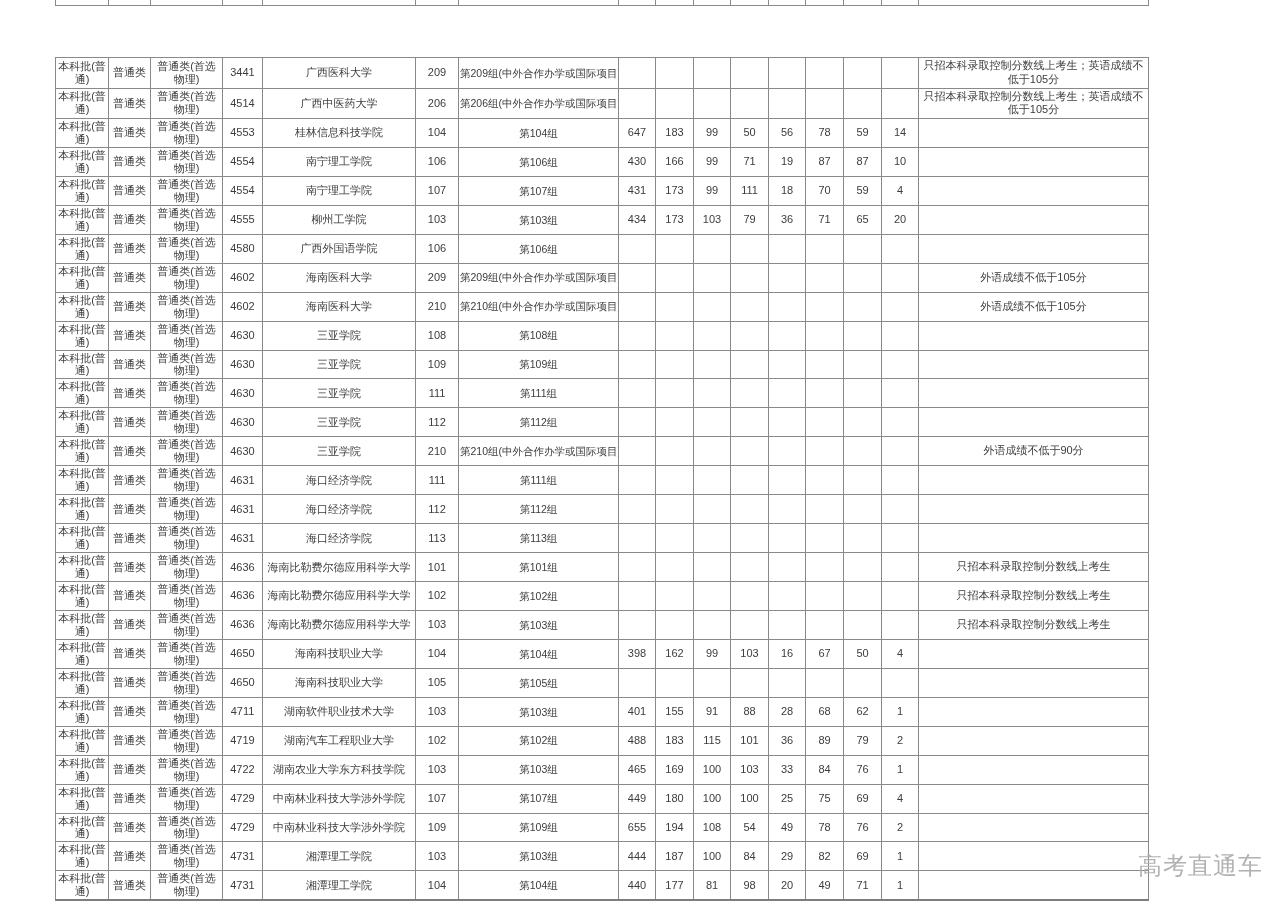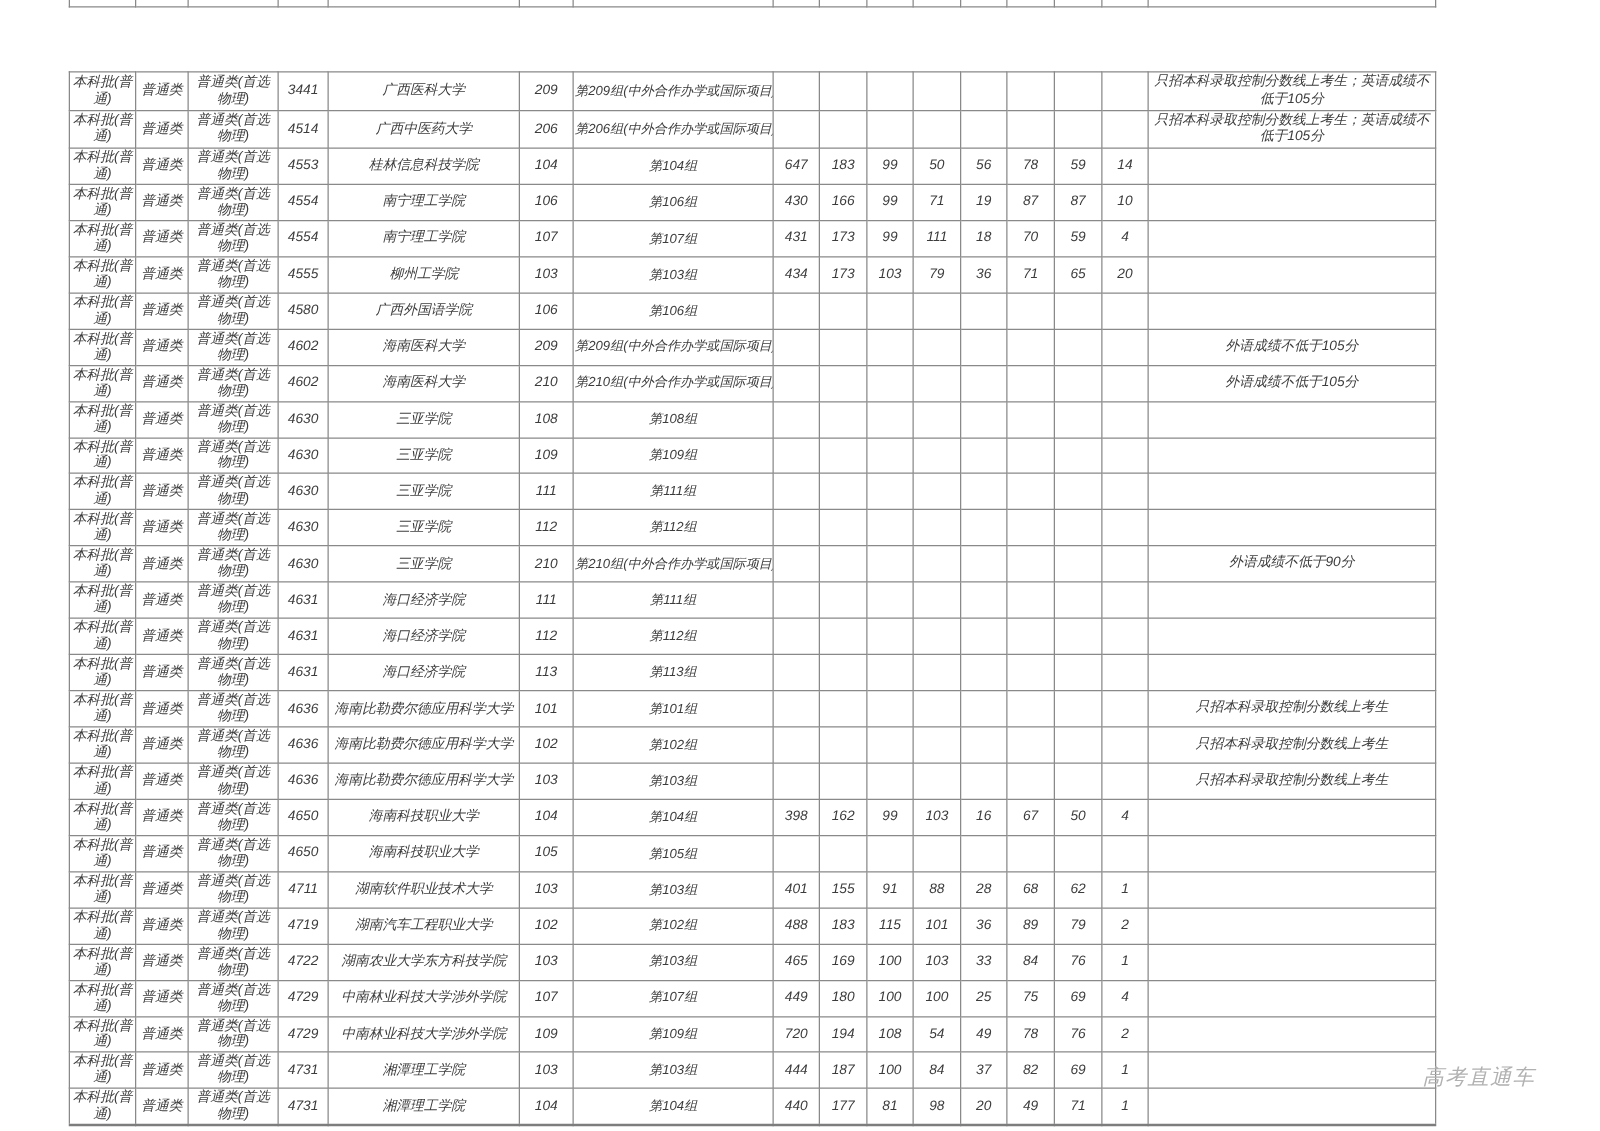--- a/index.html
+++ b/index.html
@@ -17,7 +17,6 @@
     height: 905px;
     overflow: hidden;
     background: #fff;
-    font-style: italic;
   }
   
   .top-sliver {

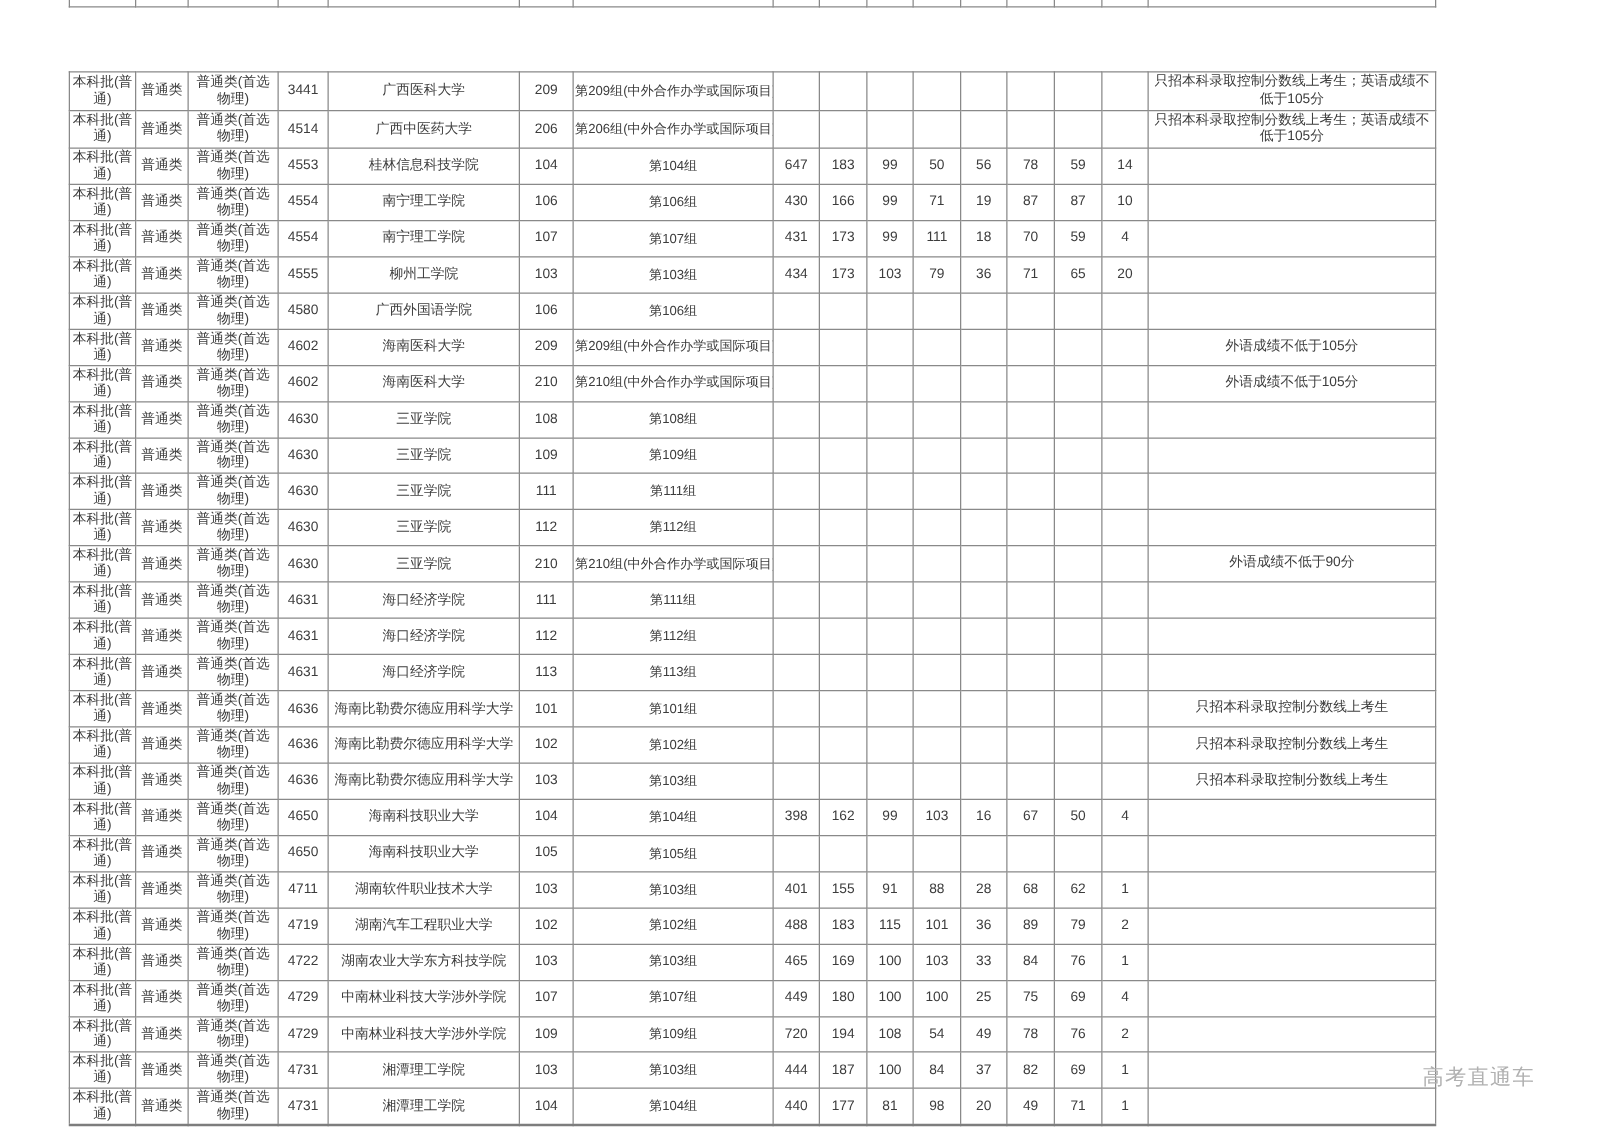--- a/index.html
+++ b/index.html
@@ -613,7 +613,7 @@
           <td>中南林业科技大学涉外学院</td>
           <td>109</td>
           <td class="c-group-name">第109组</td>
-          <td class="c-stat">720</td>
+          <td class="c-stat">655</td>
           <td class="c-stat">194</td>
           <td class="c-stat">108</td>
           <td class="c-stat">54</td>

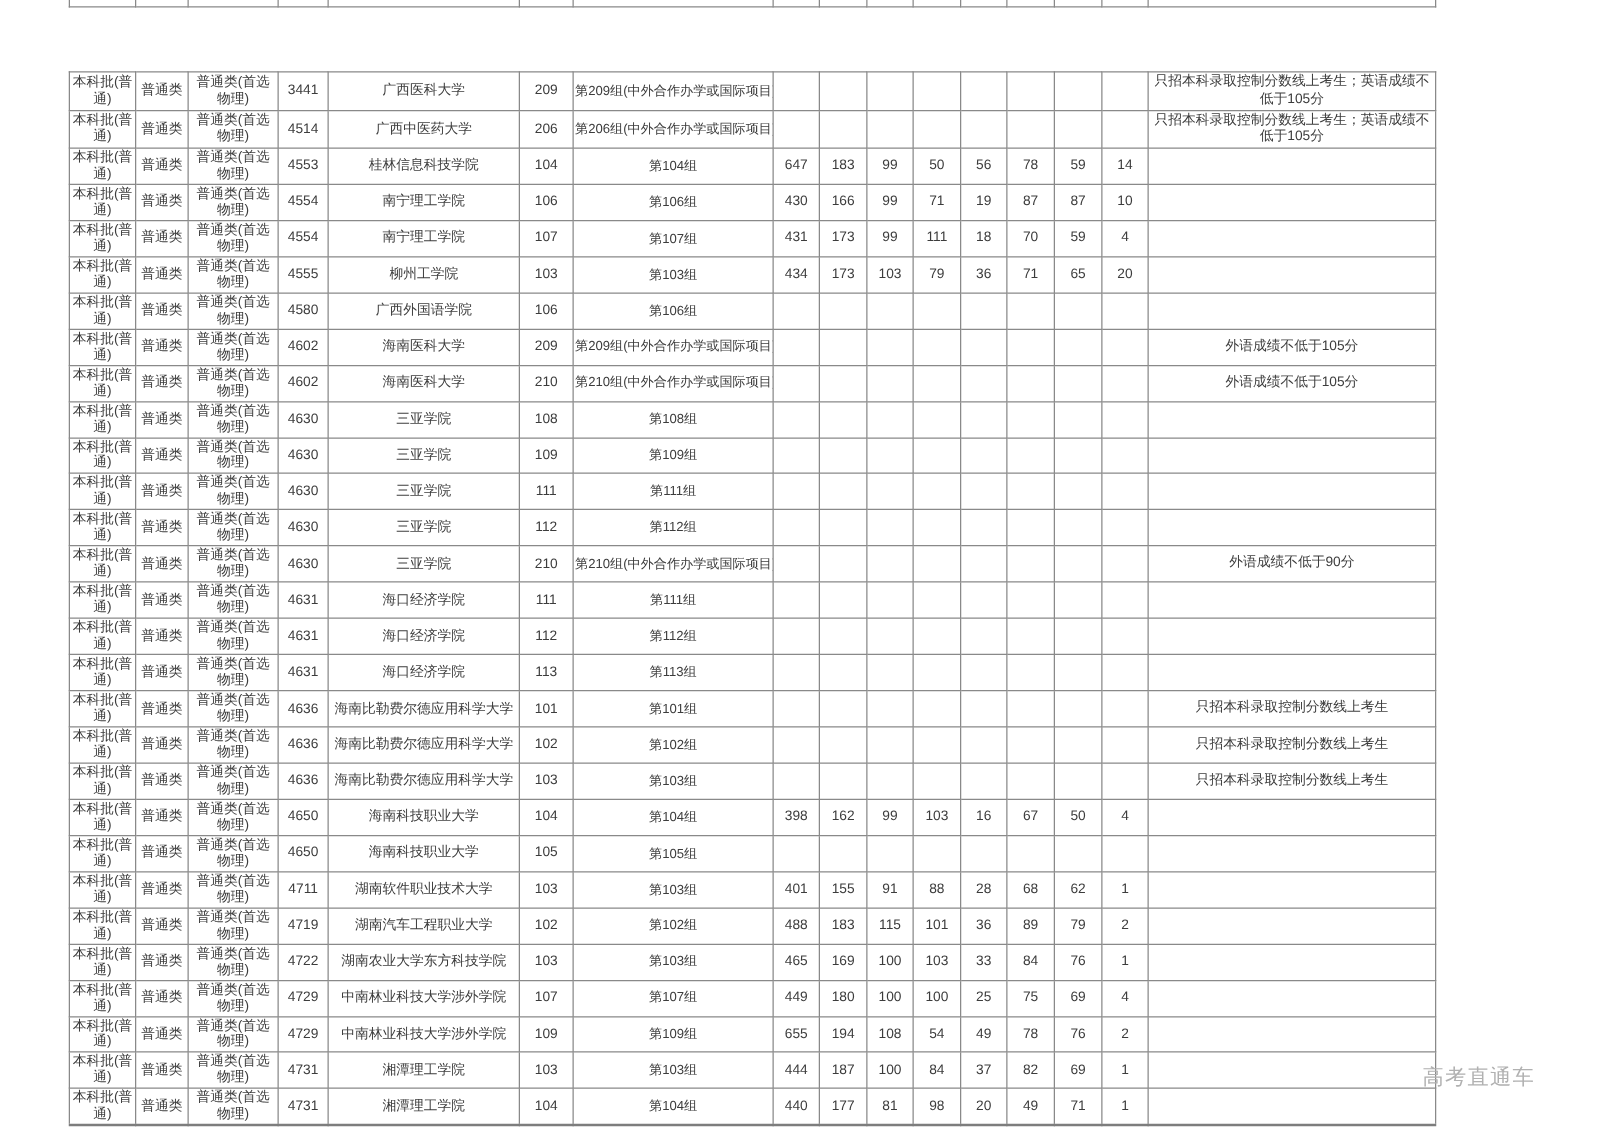--- a/index.html
+++ b/index.html
@@ -635,7 +635,7 @@
           <td class="c-stat">187</td>
           <td class="c-stat">100</td>
           <td class="c-stat">84</td>
-          <td class="c-stat">37</td>
+          <td class="c-stat">29</td>
           <td class="c-stat">82</td>
           <td class="c-stat">69</td>
           <td class="c-stat">1</td>

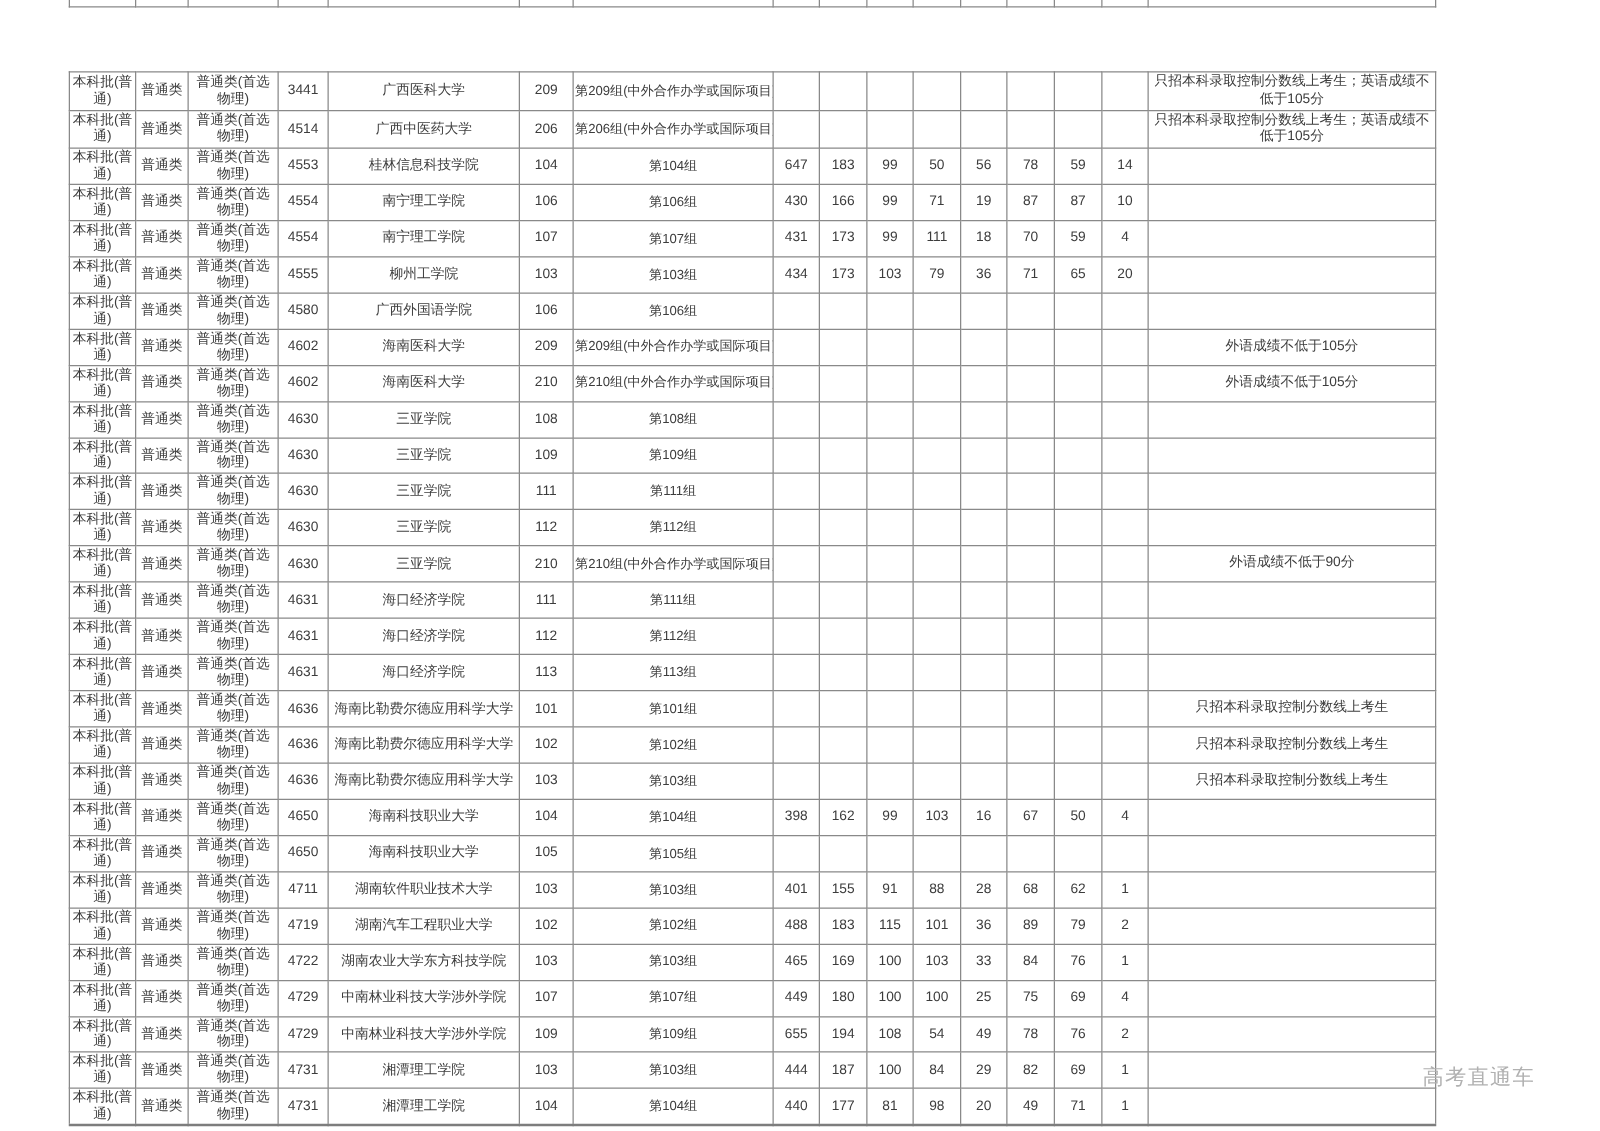--- a/index.html
+++ b/index.html
@@ -62,7 +62,7 @@
     position: absolute;
     left: 1138px;
     top: 850px;
-    font-size: 17px;
+    font-size: 24px;
     letter-spacing: 1px;
     color: #b1b1b1;
     font-weight: 400;

